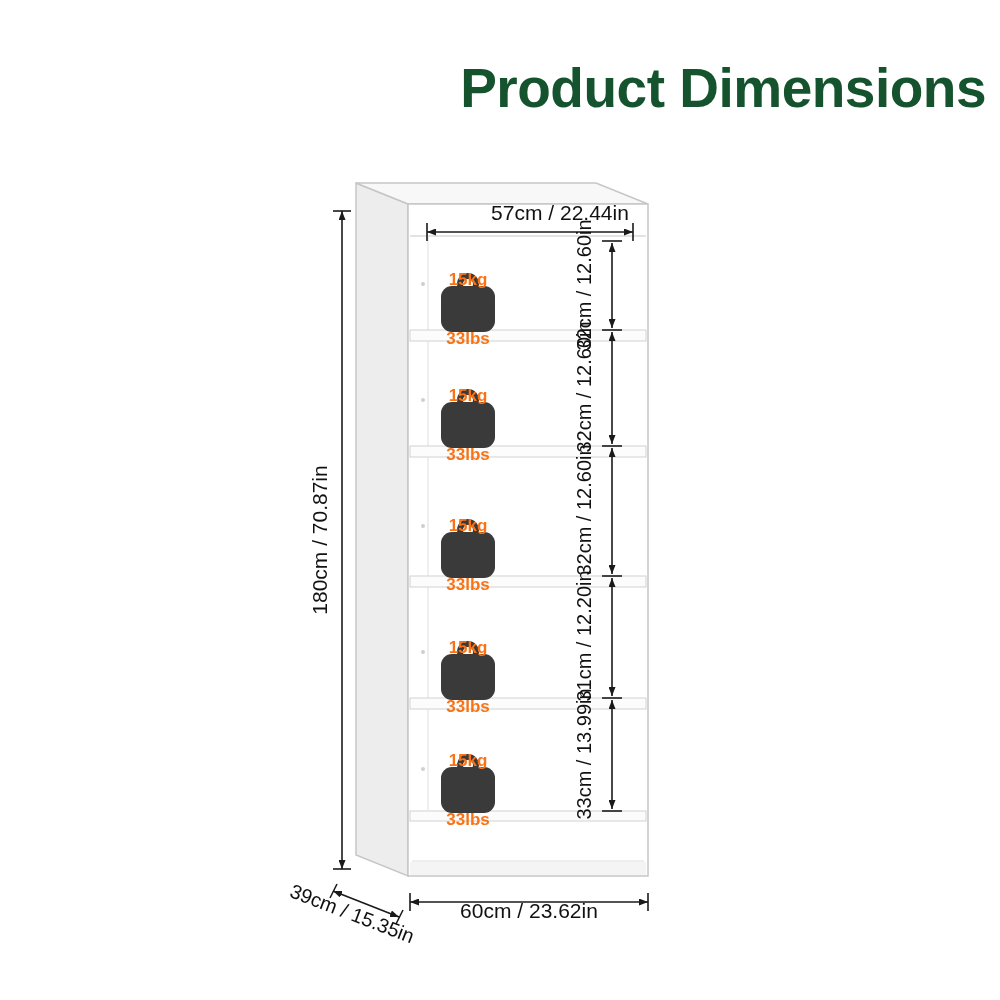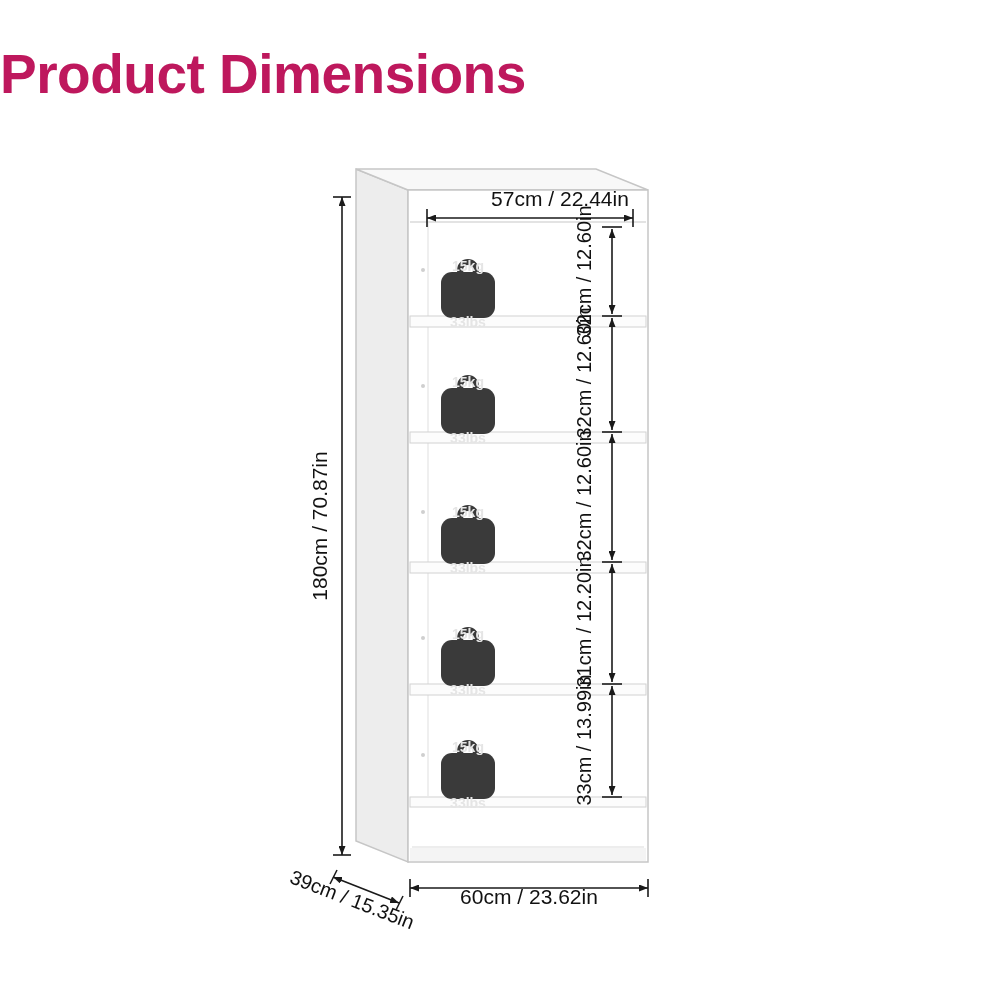--- a/index.html
+++ b/index.html
@@ -5,7 +5,7 @@
   html,body{margin:0;padding:0;background:#ffffff;}
   body{width:1000px;height:1000px;overflow:hidden;font-family:"Liberation Sans","DejaVu Sans",sans-serif;}
   .scene{position:relative;width:1000px;height:1000px;background:#fff;}
-  .title{margin:0;padding-top:42px;text-align:left;font-size:55px;font-weight:700;color:#be185d;letter-spacing:-0.5px;}
+  .title{margin:14px;padding-top:42px;text-align:right;font-size:55px;font-weight:700;color:#14532d;letter-spacing:-0.5px;}
   svg.draw{position:absolute;left:0;top:0;width:1000px;height:1000px;}
   .label{position:absolute;font-size:20px;color:#111;white-space:nowrap;transform:translate(-50%,-50%);z-index:5;}
   .label.big{font-size:21px;}

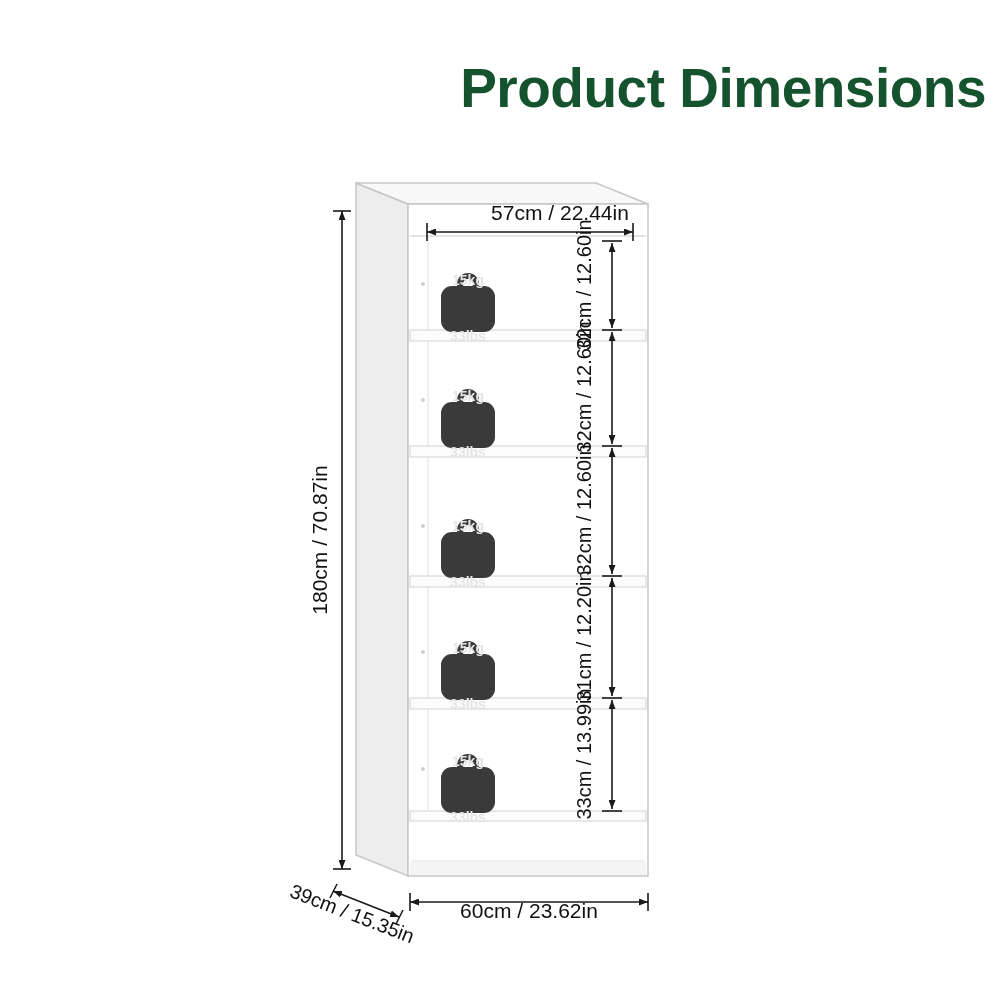--- a/index.html
+++ b/index.html
@@ -20,7 +20,7 @@
   .weight .ring{width:22px;height:22px;border:6px solid #3a3a3a;border-radius:50%;margin:0 auto;box-sizing:border-box;}
   .weight .wbody{margin-top:-9px;position:relative;background:#3a3a3a;border-radius:11px;height:46px;
     display:flex;flex-direction:column;align-items:center;justify-content:center;
-    color:#e5e5e5;font-weight:700;font-size:14px;line-height:1.12;gap:40px;}
+    color:#f97316;font-weight:700;font-size:17px;line-height:1.12;gap:40px;}
   .w1{left:441px;top:259px;} .w2{left:441px;top:375px;} .w3{left:441px;top:505px;}
   .w4{left:441px;top:627px;} .w5{left:441px;top:740px;}
 </style>

